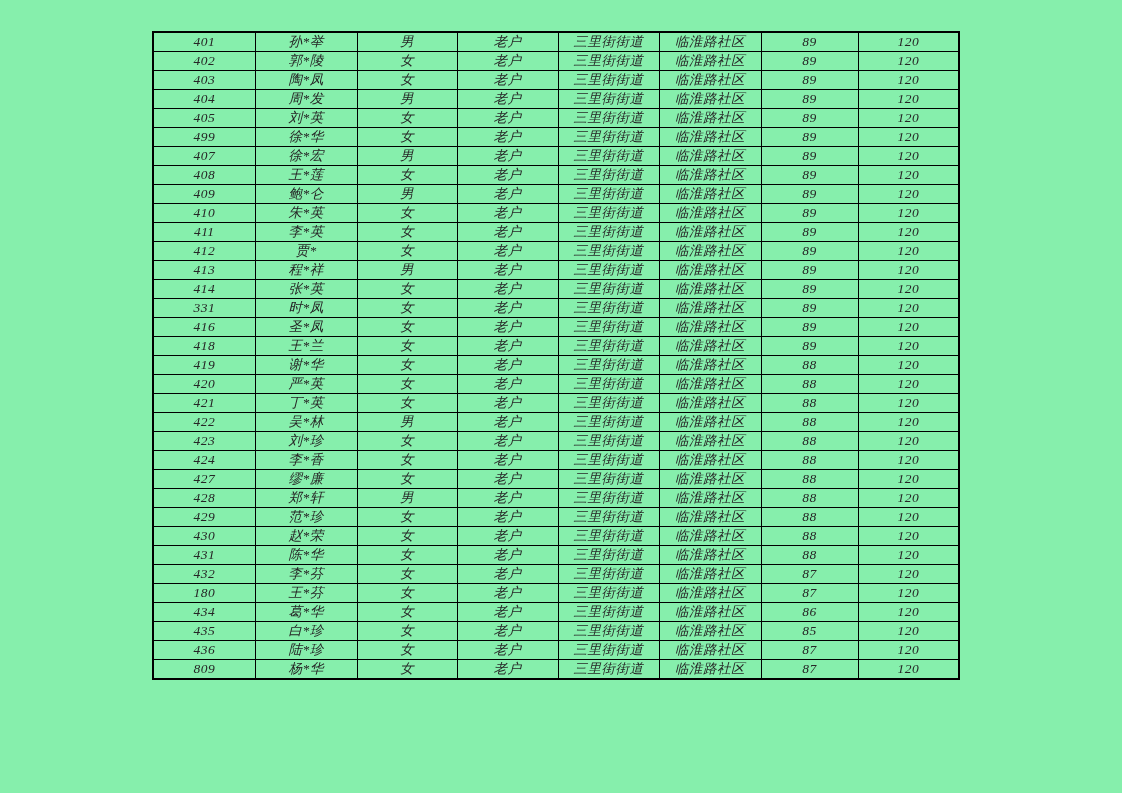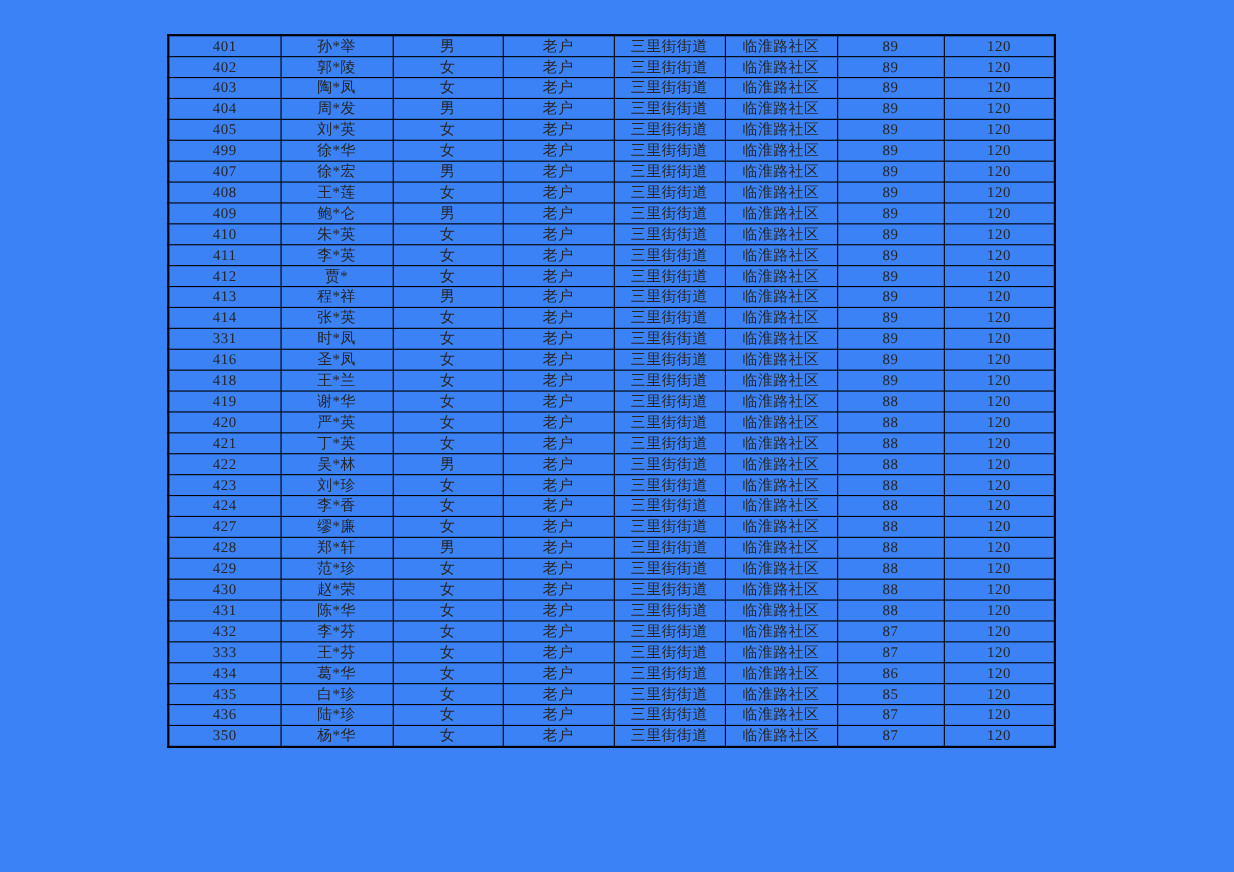--- a/index.html
+++ b/index.html
@@ -11,9 +11,10 @@
     position: relative;
     width: 1122px;
     height: 793px;
-    background: #3b82f6;
+    background: #86efac;
     overflow: hidden;
     font-family: "Liberation Serif", "DejaVu Serif", serif;
+    font-style: italic;
   }
   table.roster {
     position: absolute;

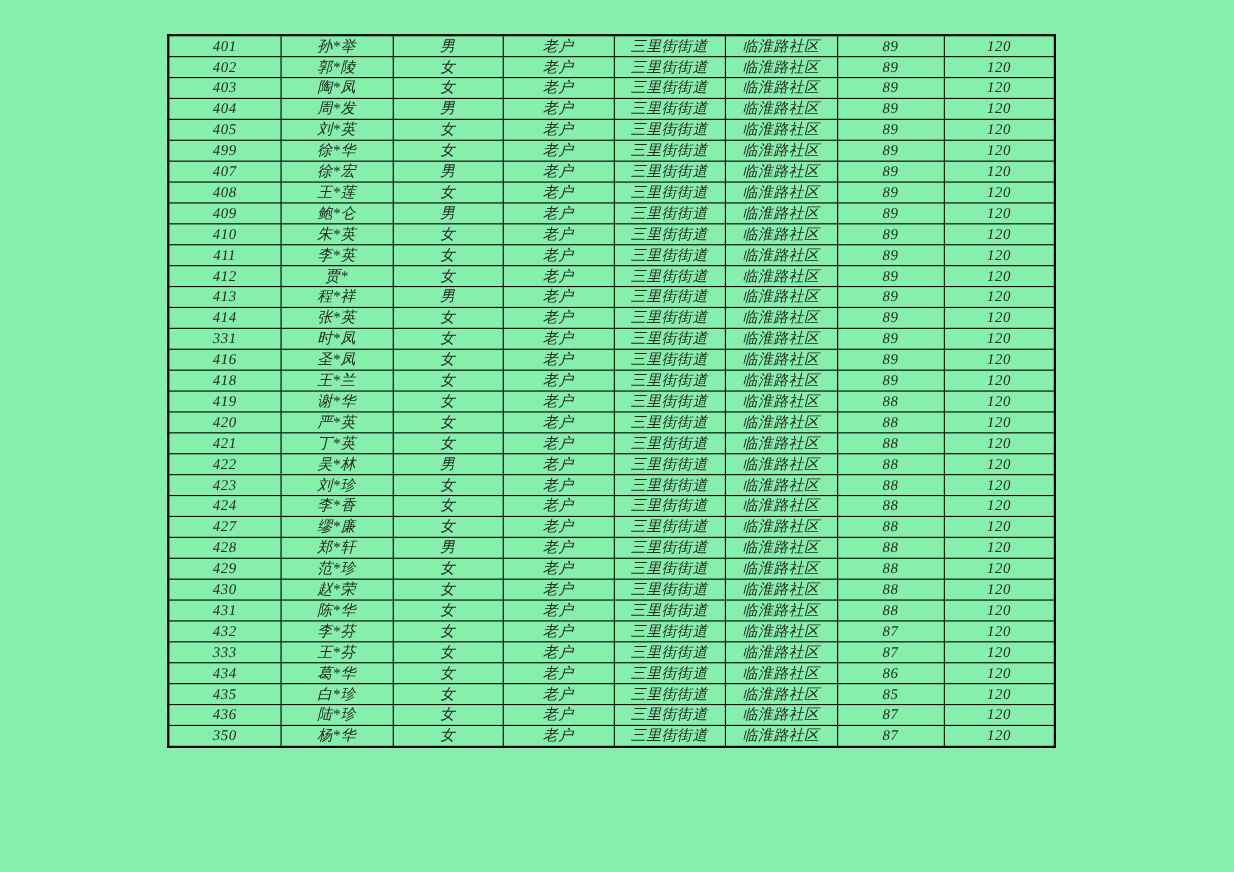--- a/index.html
+++ b/index.html
@@ -346,7 +346,7 @@
           <td>120</td>
         </tr>
         <tr>
-          <td>333</td>
+          <td>180</td>
           <td>王*芬</td>
           <td>女</td>
           <td>老户</td>

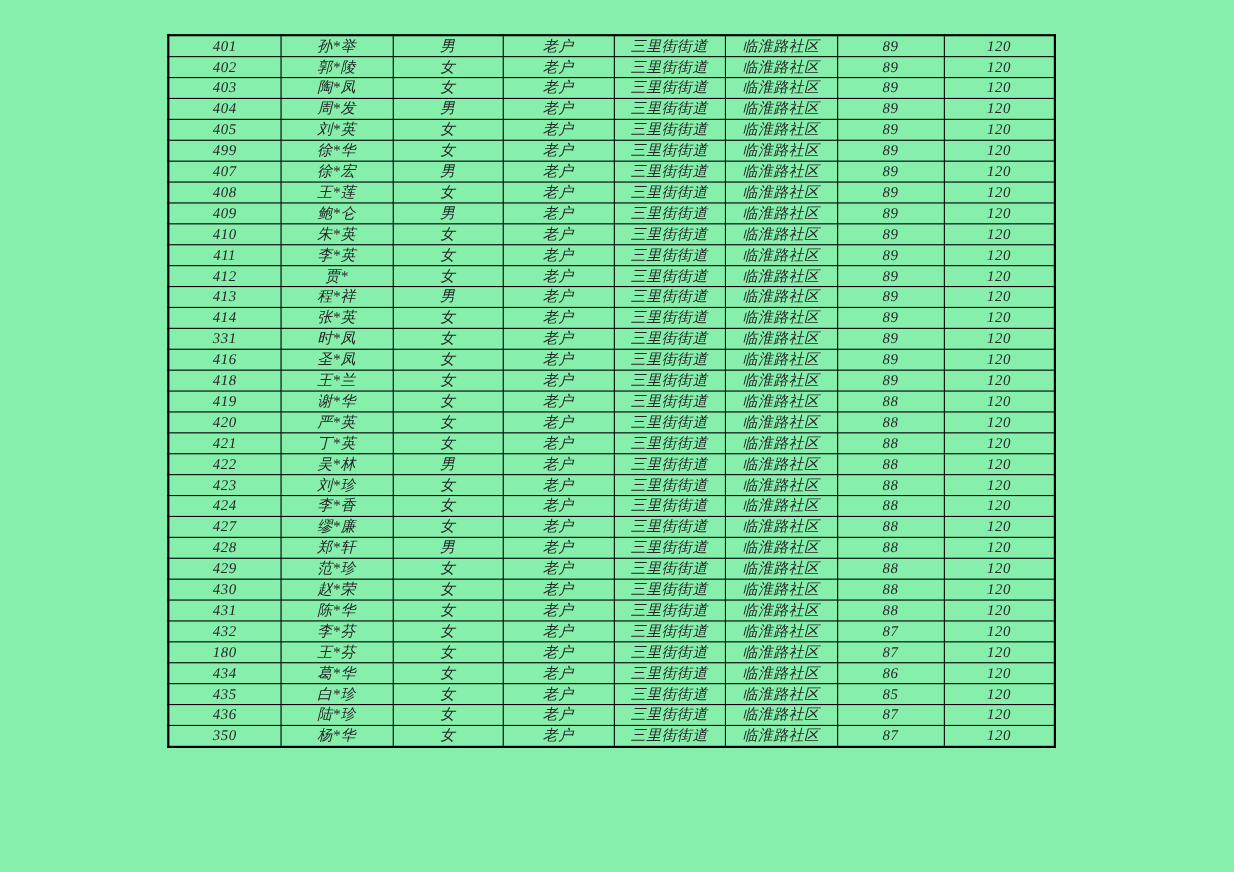--- a/index.html
+++ b/index.html
@@ -386,7 +386,7 @@
           <td>120</td>
         </tr>
         <tr>
-          <td>350</td>
+          <td>809</td>
           <td>杨*华</td>
           <td>女</td>
           <td>老户</td>

